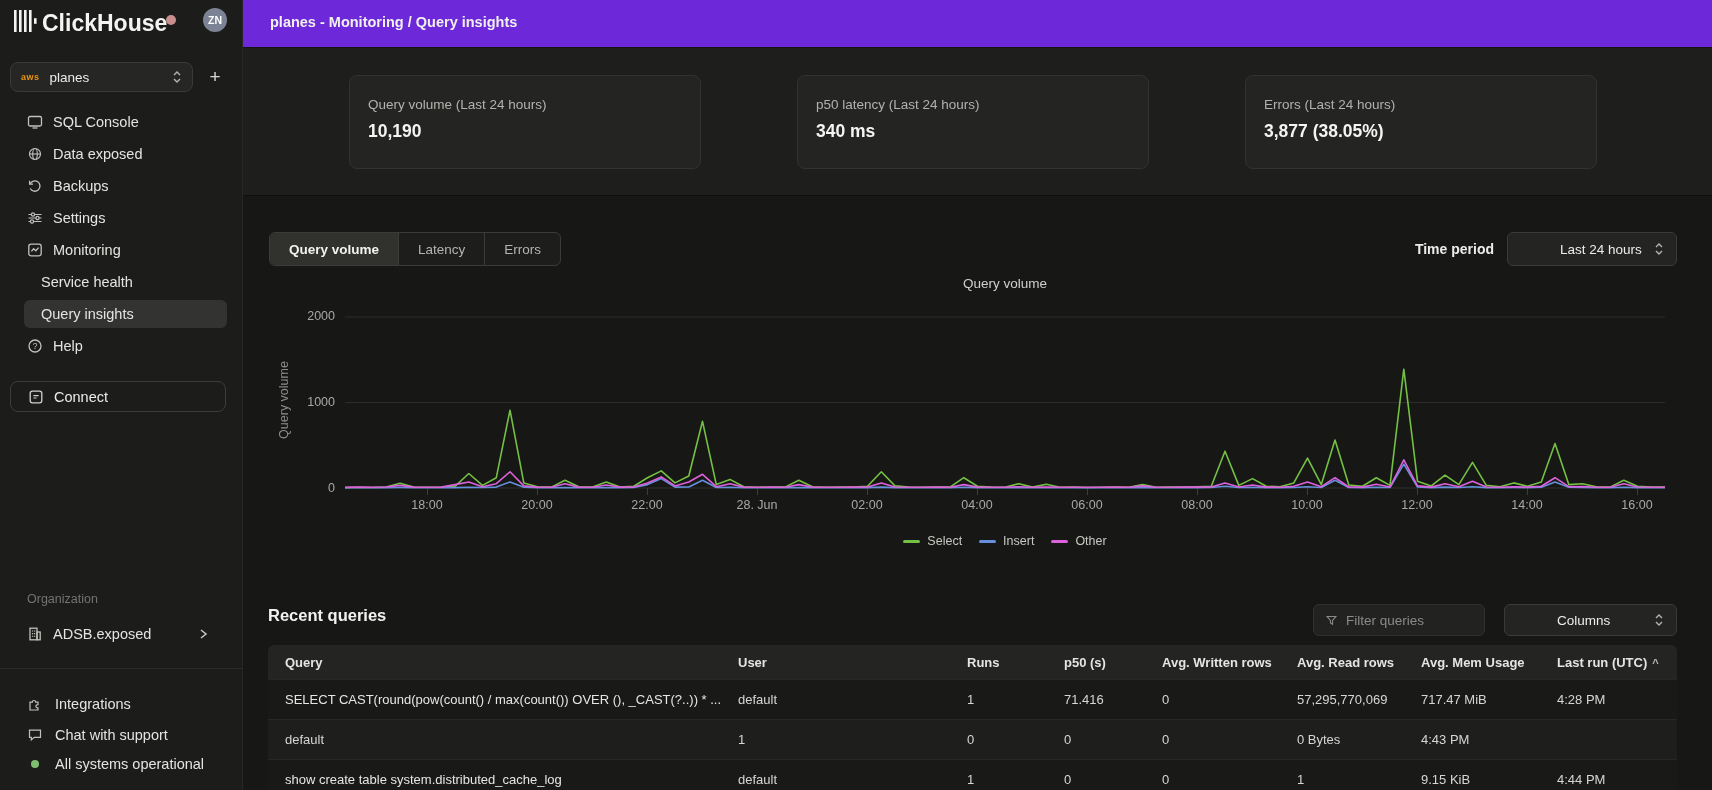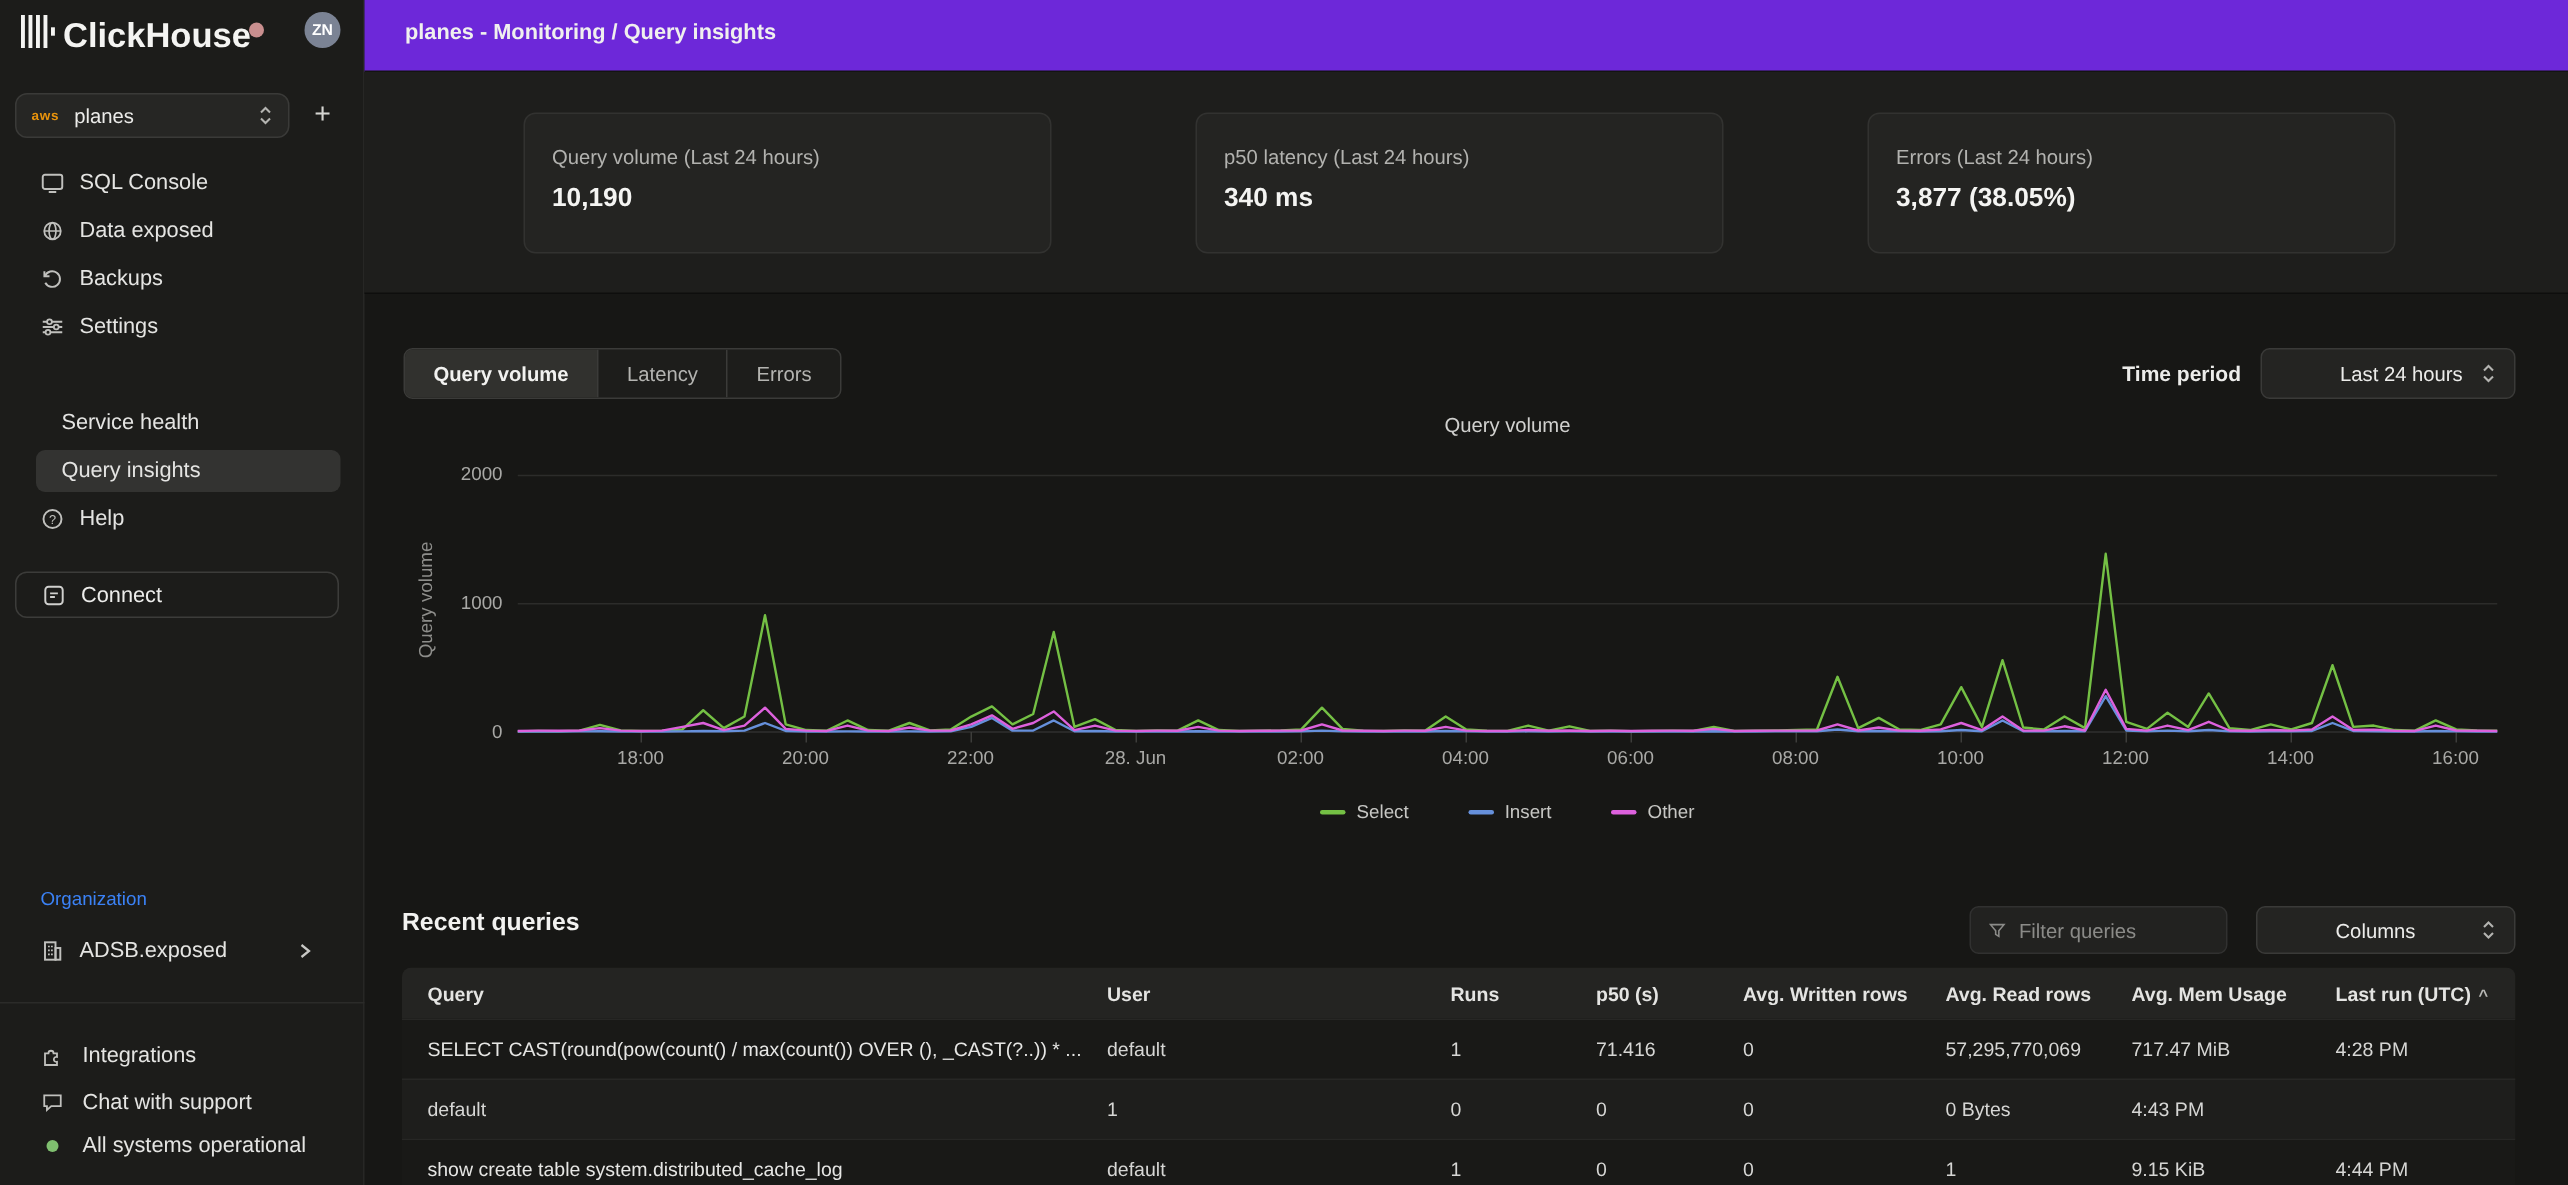--- a/index.html
+++ b/index.html
@@ -141,6 +141,13 @@
     </svg>
     <span class="lbl">Settings</span>
   </div>
+  <div class="abs nav-item" style="top:236px">
+    <svg class="ico icon" viewBox="0 0 16 16">
+      <rect x="1.8" y="2.2" width="12.4" height="11.6" rx="2.2" fill="none" stroke="#c0c0bd" stroke-width="1.3"></rect>
+      <polyline points="4.4,9.4 6.6,6.8 8.8,8.8 11.6,5.6" fill="none" stroke="#c0c0bd" stroke-width="1.3"></polyline>
+    </svg>
+    <span class="lbl">Monitoring</span>
+  </div>
   <div class="abs nav-item child" style="top:268px">
     <span class="lbl">Service health</span>
   </div>

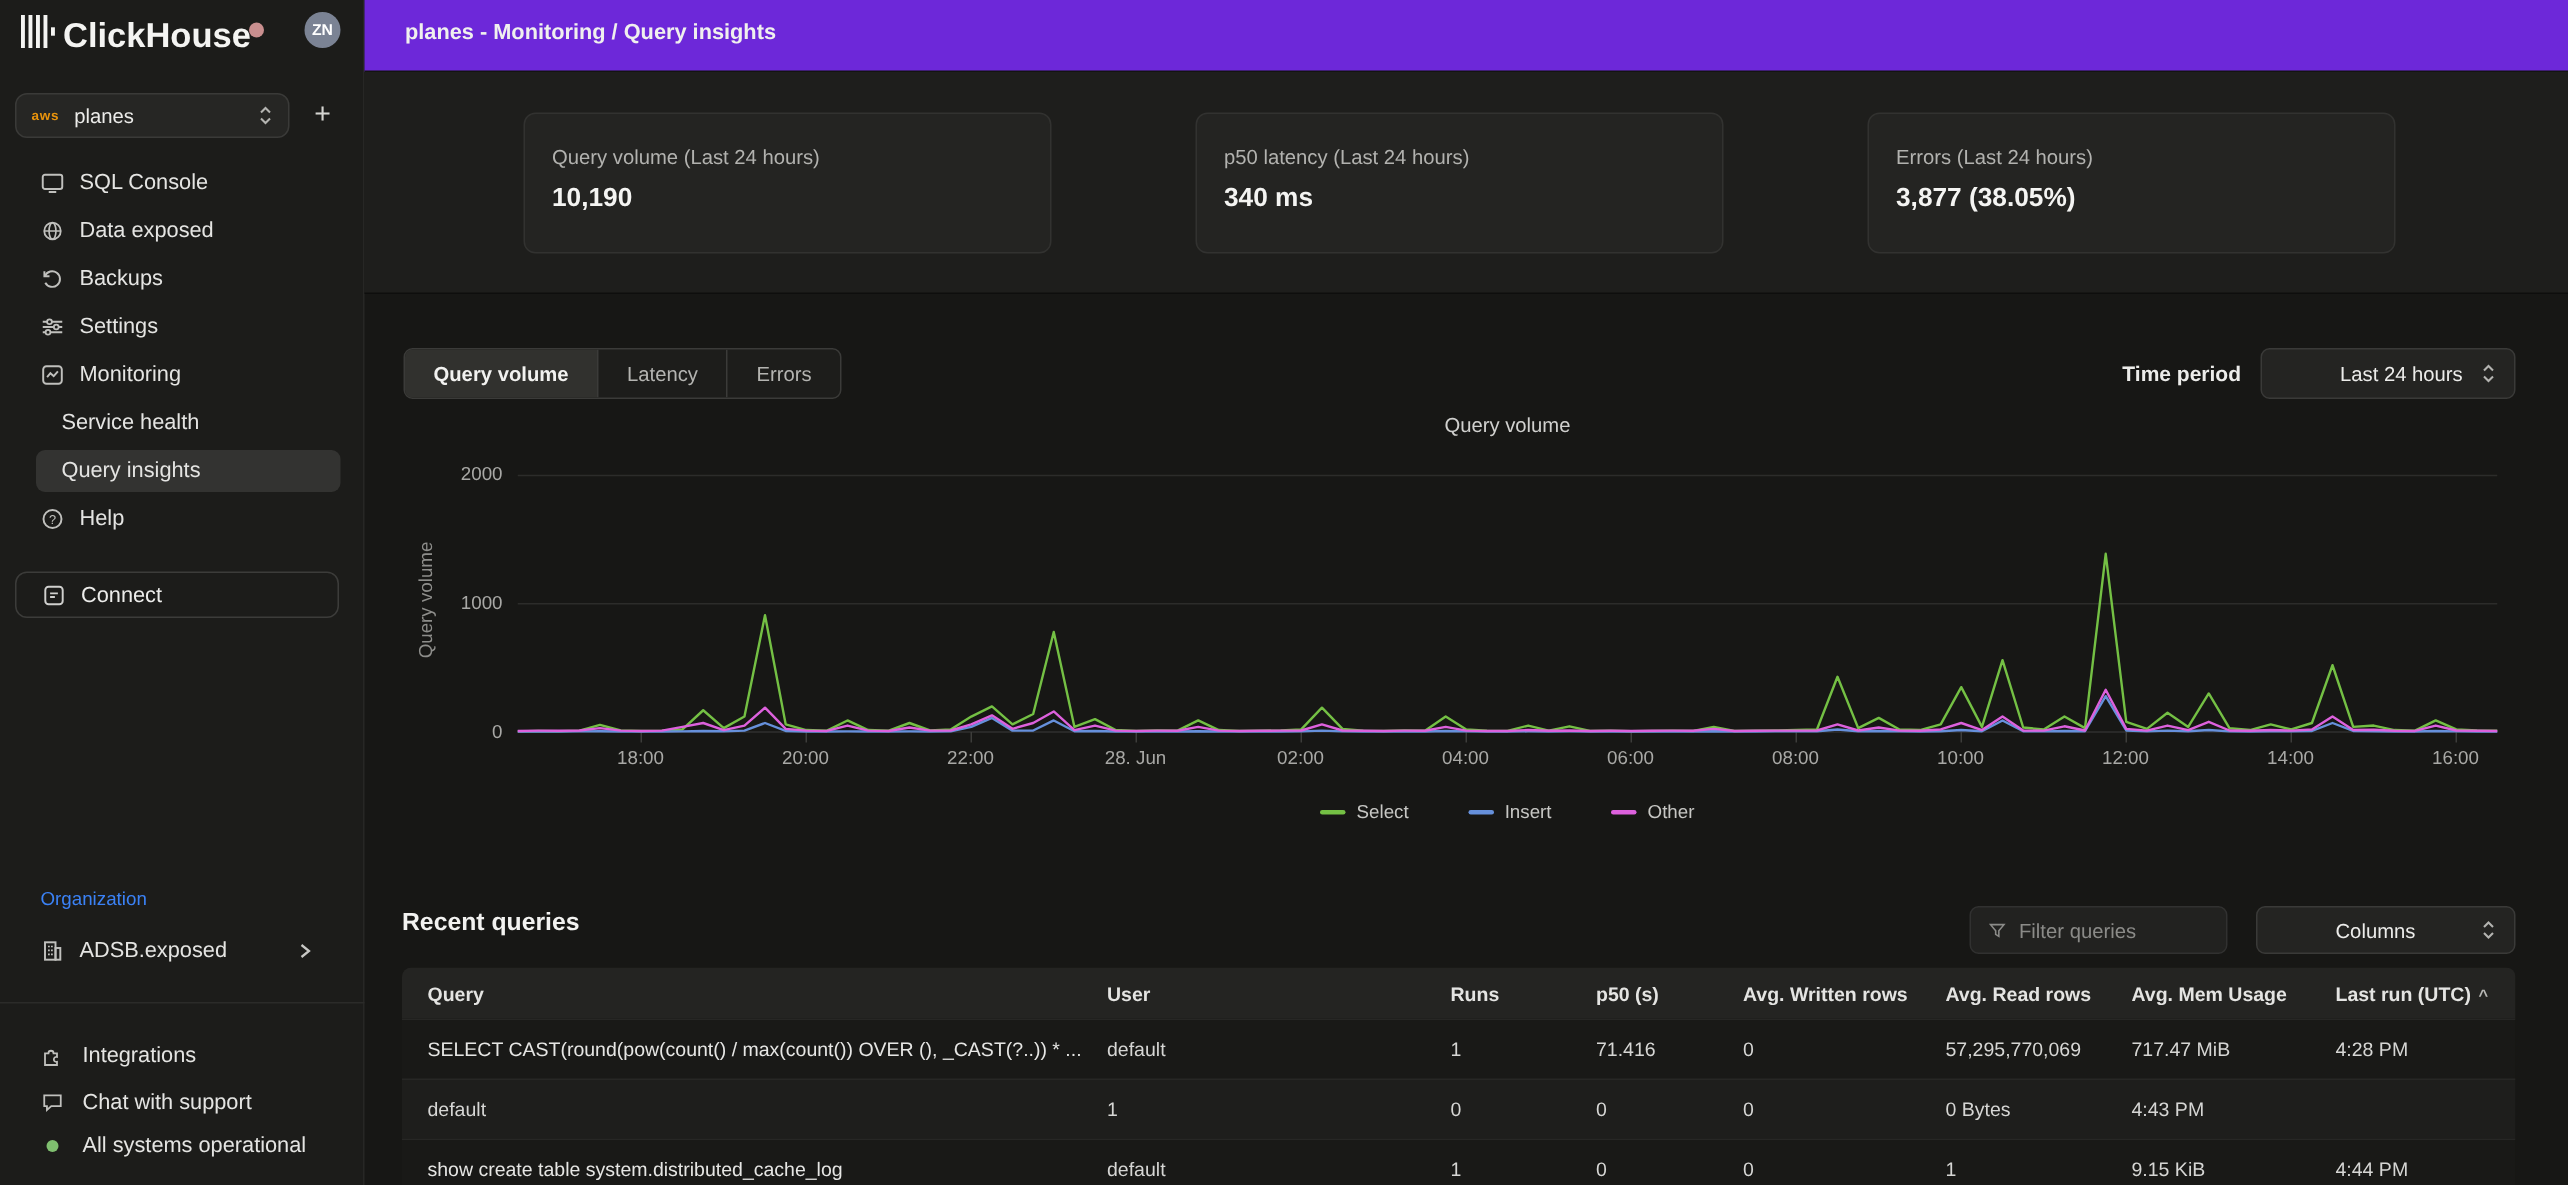--- a/index.html
+++ b/index.html
@@ -64,7 +64,7 @@
   .ytick { left:40px; width:52px; text-align:right; font-size:12.5px; color:#a8a8a5; }
   .xtick { top:498px; width:90px; text-align:center; font-size:12.5px; color:#a8a8a5; }
   #chart-svg { position:absolute; left:102px; top:313px; }
-  .legend { left:102px; top:534px; width:1320px; display:flex; justify-content:center; gap:40px; }
+  .legend { left:102px; top:534px; width:1320px; display:flex; justify-content:center; gap:17px; }
   .legend-item { display:flex; align-items:center; gap:7px; font-size:12.5px; color:#c7c7c4; }
   .legend-swatch { width:17px; height:3px; border-radius:2px; }
 

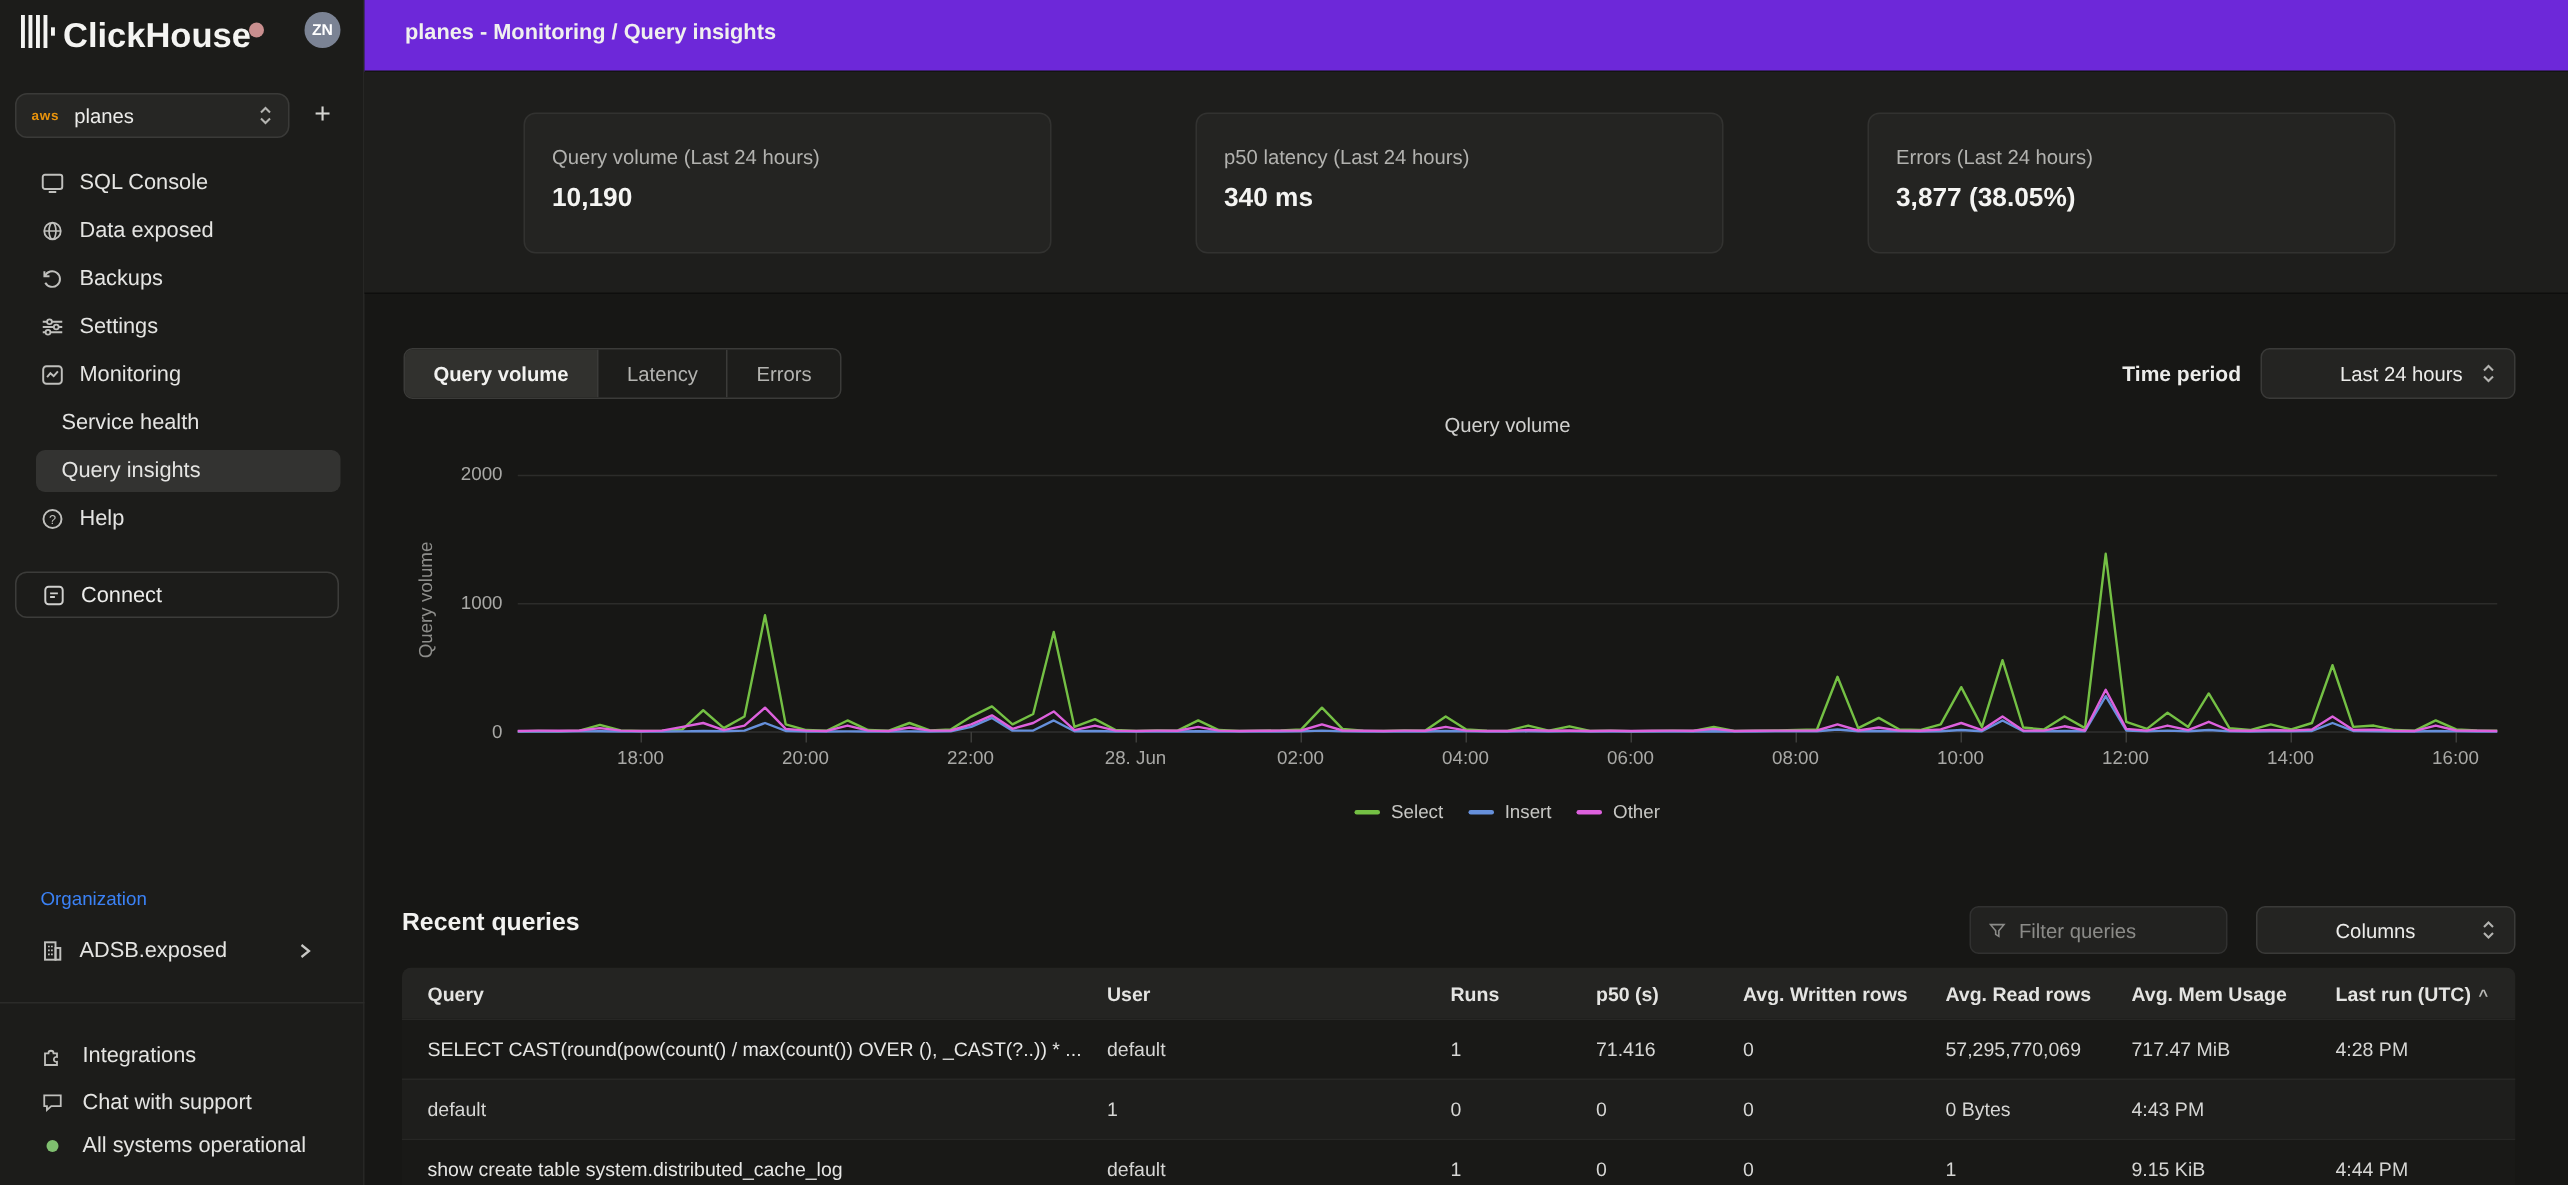--- a/index.html
+++ b/index.html
@@ -29,7 +29,7 @@
     border-radius:8px; display:flex; align-items:center; }
   .connect-btn .ico { position:absolute; left:17px; width:16px; height:16px; }
   .connect-btn .lbl { position:absolute; left:43px; font-size:14.5px; color:#ececea; }
-  .org-label { left:27px; top:592px; font-size:12.5px; color:#3b82f6; }
+  .org-label { left:27px; top:592px; font-size:12.5px; color:#737373; }
   .side-divider { left:0; top:668px; width:243px; border-top:1px solid #2b2b29; }
   .green-dot { position:absolute; left:31px; width:8px; height:8px; border-radius:50%; background:#7fbf6f; }
   .chev-right { position:absolute; left:198px; }

